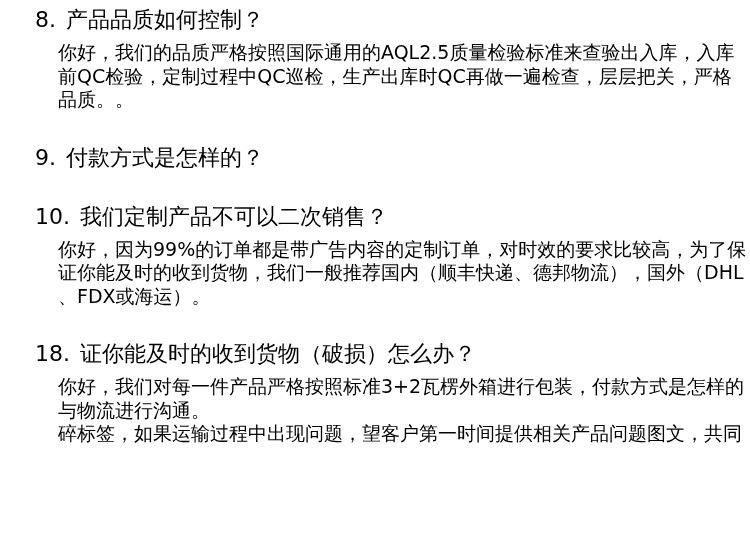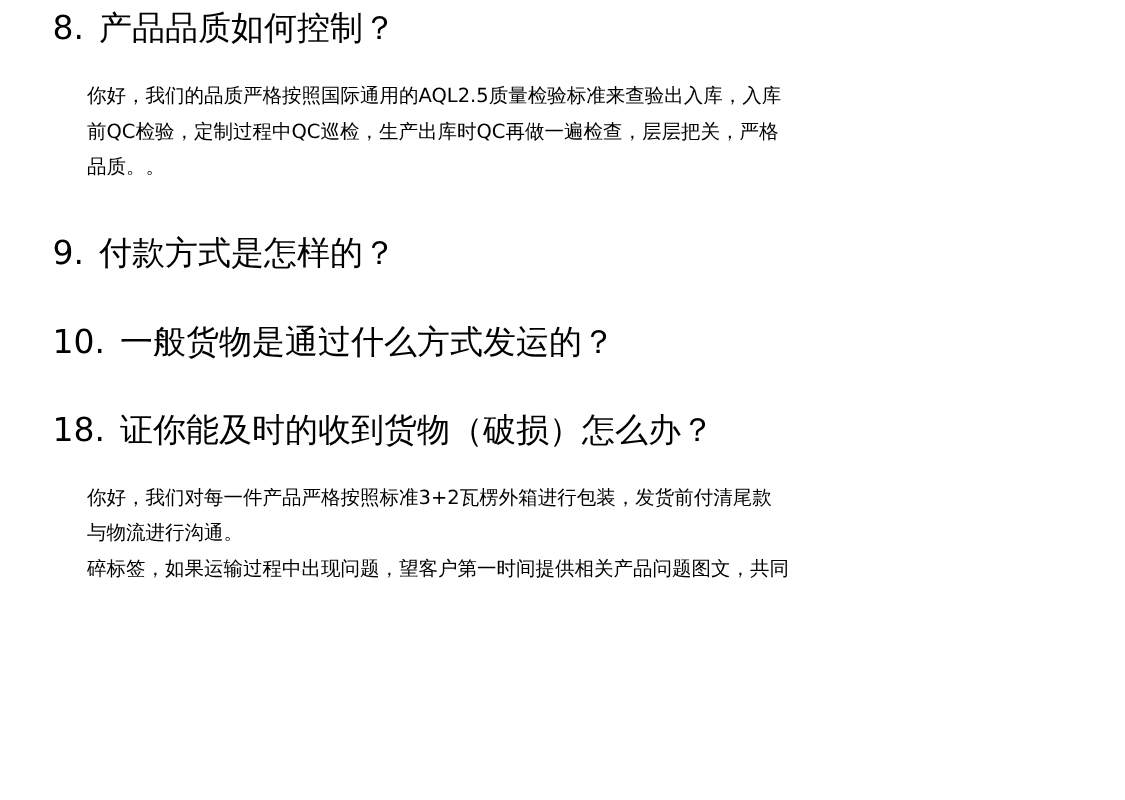--- a/index.html
+++ b/index.html
@@ -36,8 +36,8 @@
     margin-right: 10px;
   }
   .answer {
-    margin: 20px 0 0 23px;
-    font-size: 13px;
+    margin: 8px 0 0 23px;
+    font-size: 19px;
     line-height: 23.5px;
   }
   .answer-line {

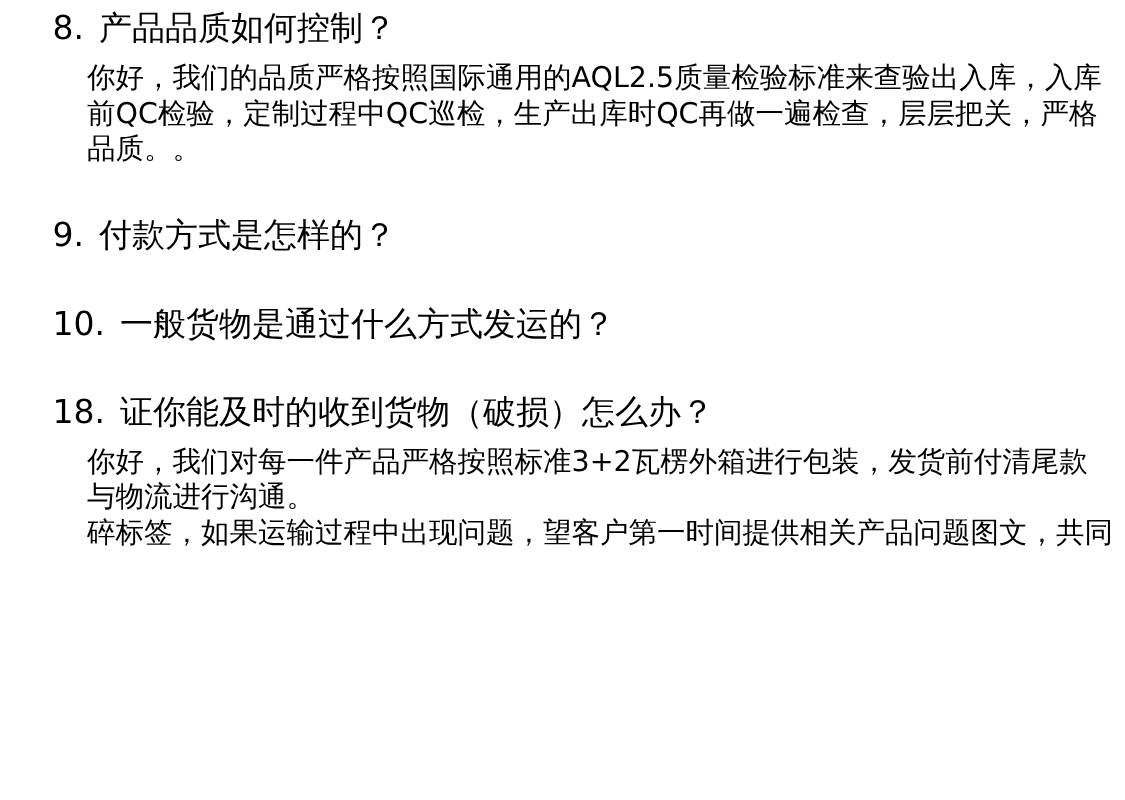--- a/index.html
+++ b/index.html
@@ -63,7 +63,7 @@
     </section>
 
     <section class="faq-section">
-      <h2 class="question-row"><span class="q-number">10.</span><span class="q-text">一般货物是通过什么方式发运的？</span></h2>
+      <h2 class="question-row"><span class="q-number">10.</span><span class="q-text">我们定制产品不可以二次销售？</span></h2>
     </section>
 
     <section class="faq-section">

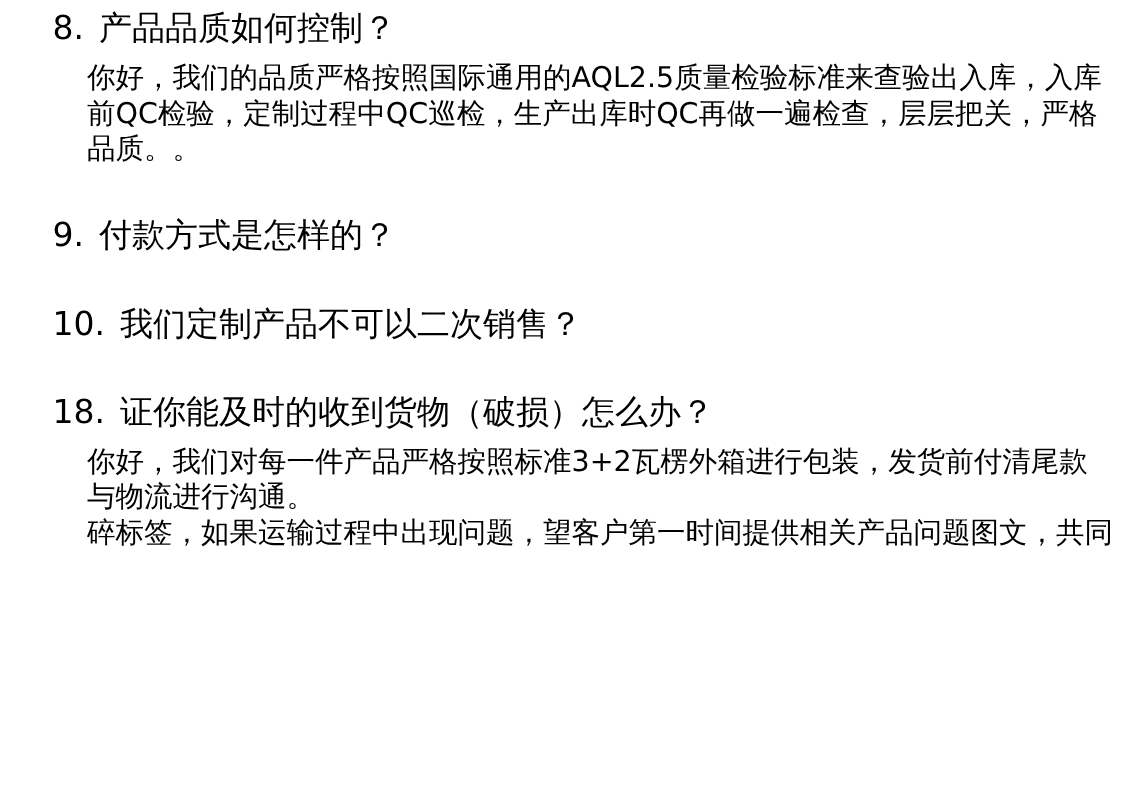--- a/index.html
+++ b/index.html
@@ -64,6 +64,11 @@
 
     <section class="faq-section">
       <h2 class="question-row"><span class="q-number">10.</span><span class="q-text">我们定制产品不可以二次销售？</span></h2>
+      <div class="answer">
+        <div class="answer-line">你好，因为99%的订单都是带广告内容的定制订单，对时效的要求比较高，为了保</div>
+        <div class="answer-line">证你能及时的收到货物，我们一般推荐国内（顺丰快递、德邦物流），国外（DHL</div>
+        <div class="answer-line">、FDX或海运）。</div>
+      </div>
     </section>
 
     <section class="faq-section">

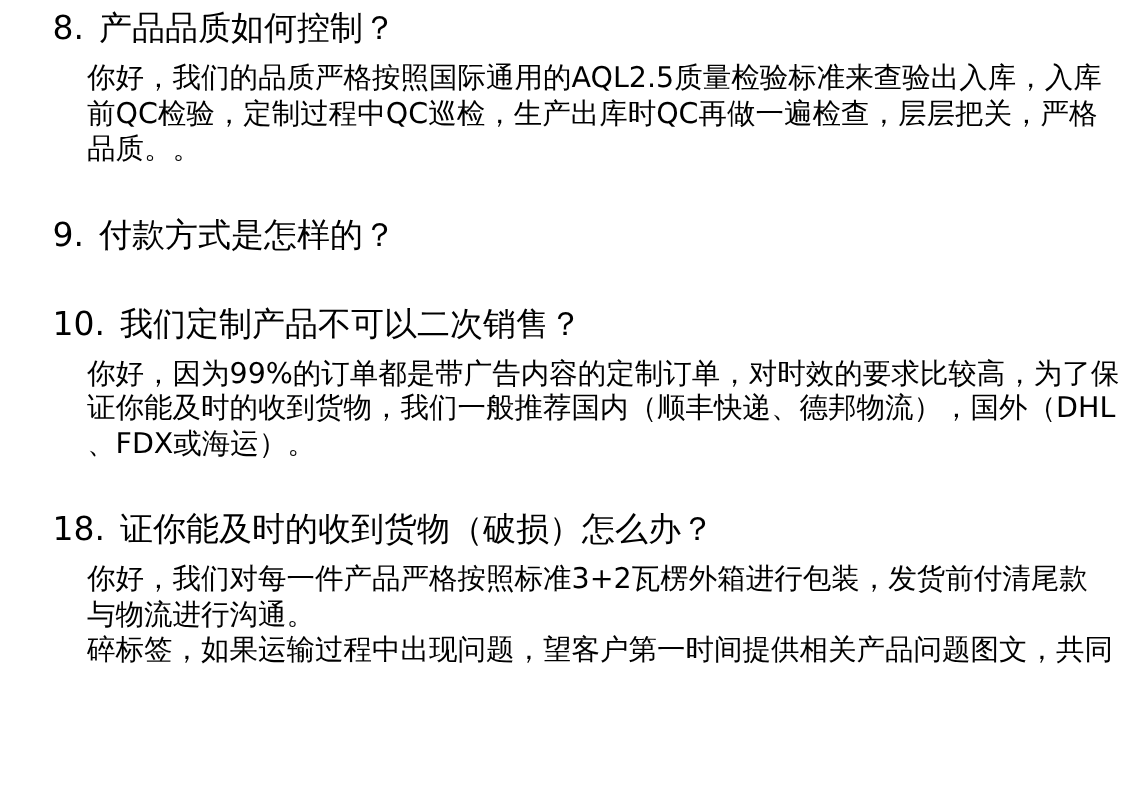--- a/index.html
+++ b/index.html
@@ -74,7 +74,7 @@
     <section class="faq-section">
       <h2 class="question-row"><span class="q-number">18.</span><span class="q-text">证你能及时的收到货物（破损）怎么办？</span></h2>
       <div class="answer">
-        <div class="answer-line">你好，我们对每一件产品严格按照标准3+2瓦楞外箱进行包装，发货前付清尾款</div>
+        <div class="answer-line">你好，我们对每一件产品严格按照标准3+2瓦楞外箱进行包装，付款方式是怎样的</div>
         <div class="answer-line">与物流进行沟通。</div>
         <div class="answer-line">碎标签，如果运输过程中出现问题，望客户第一时间提供相关产品问题图文，共同</div>
       </div>

